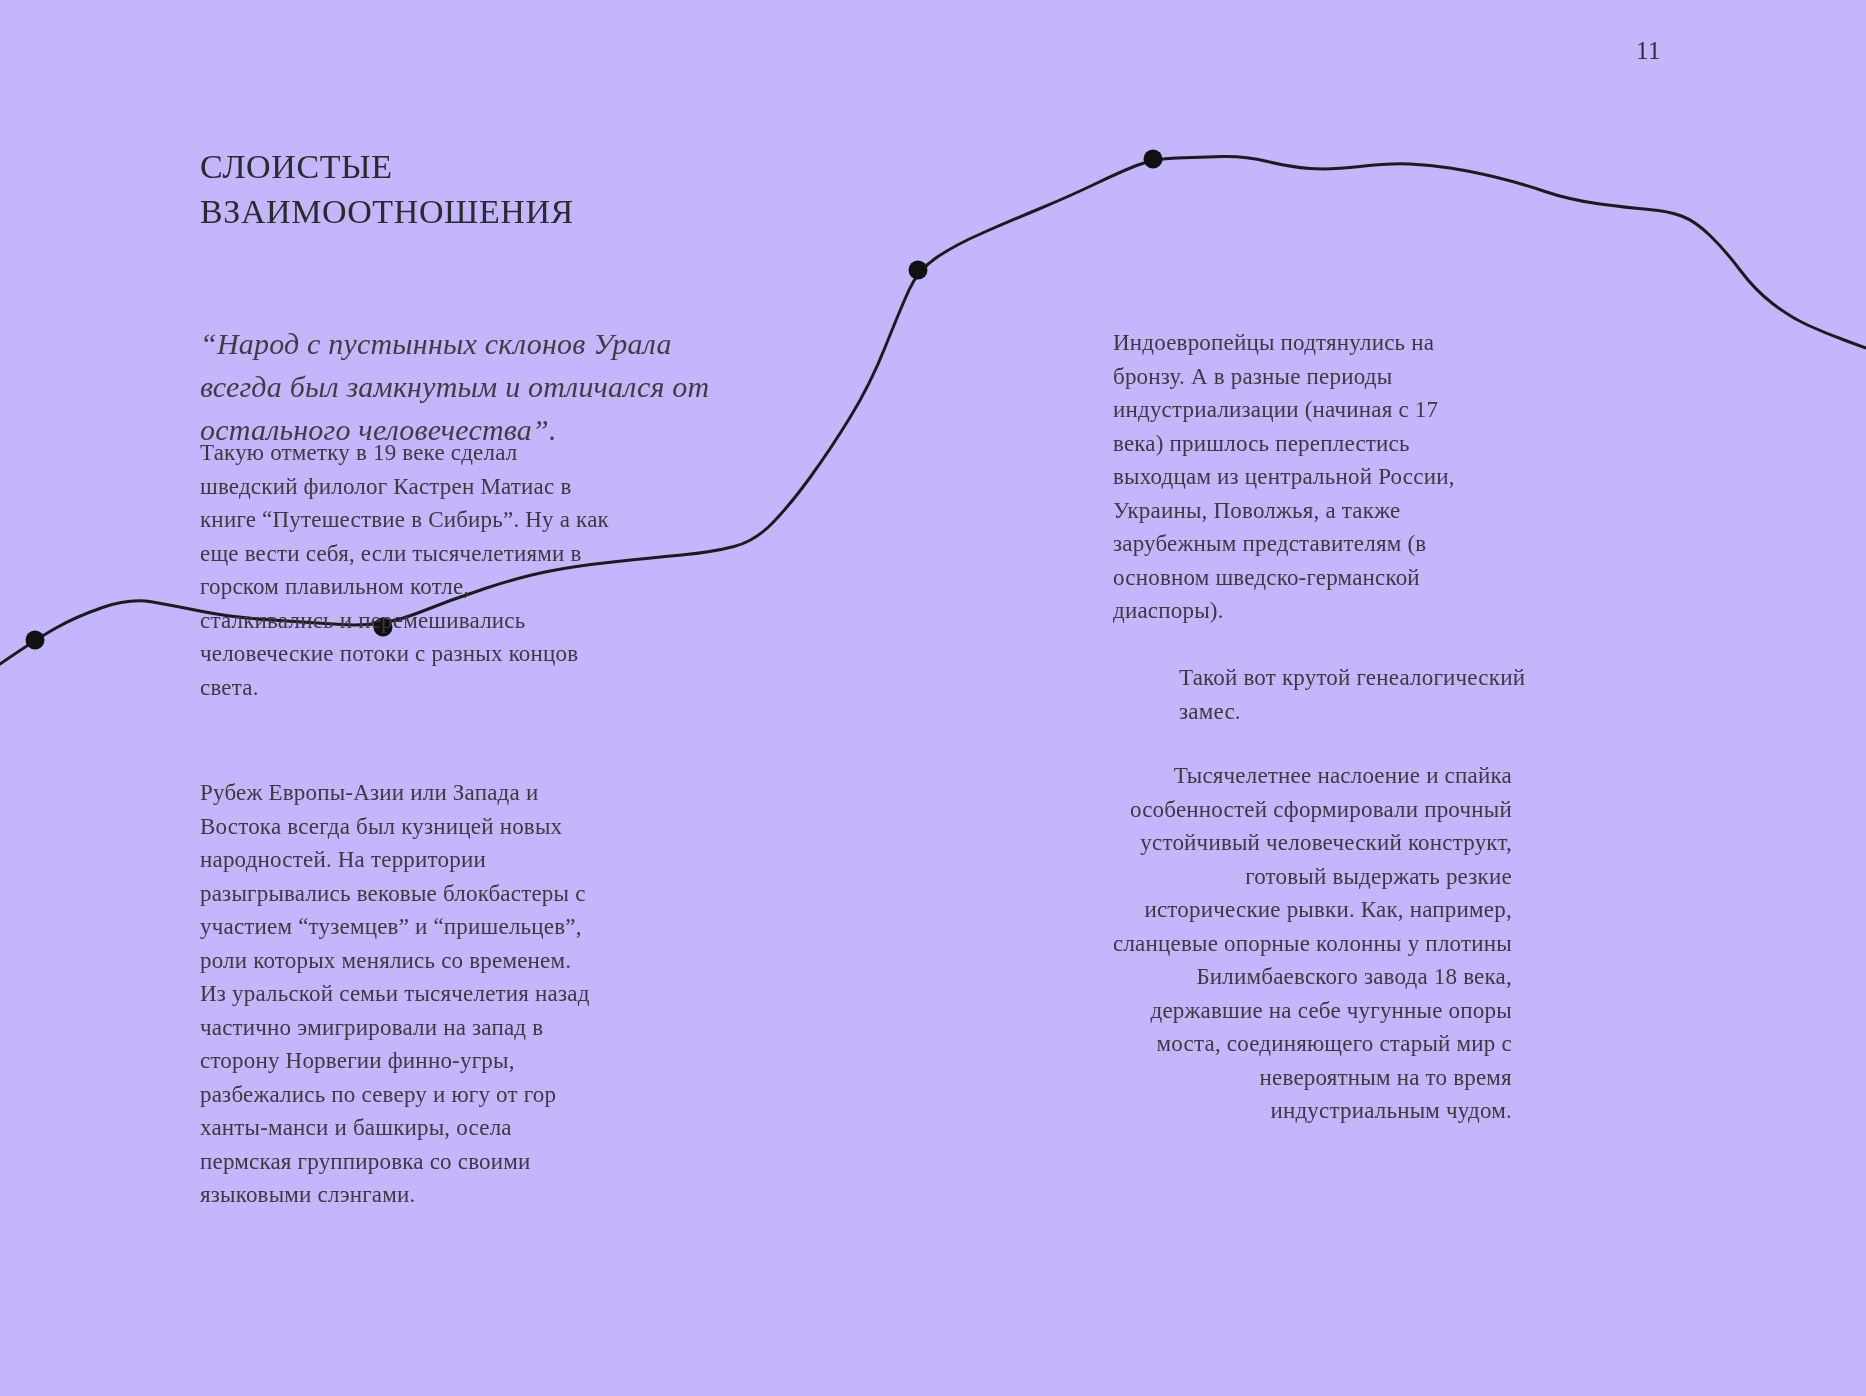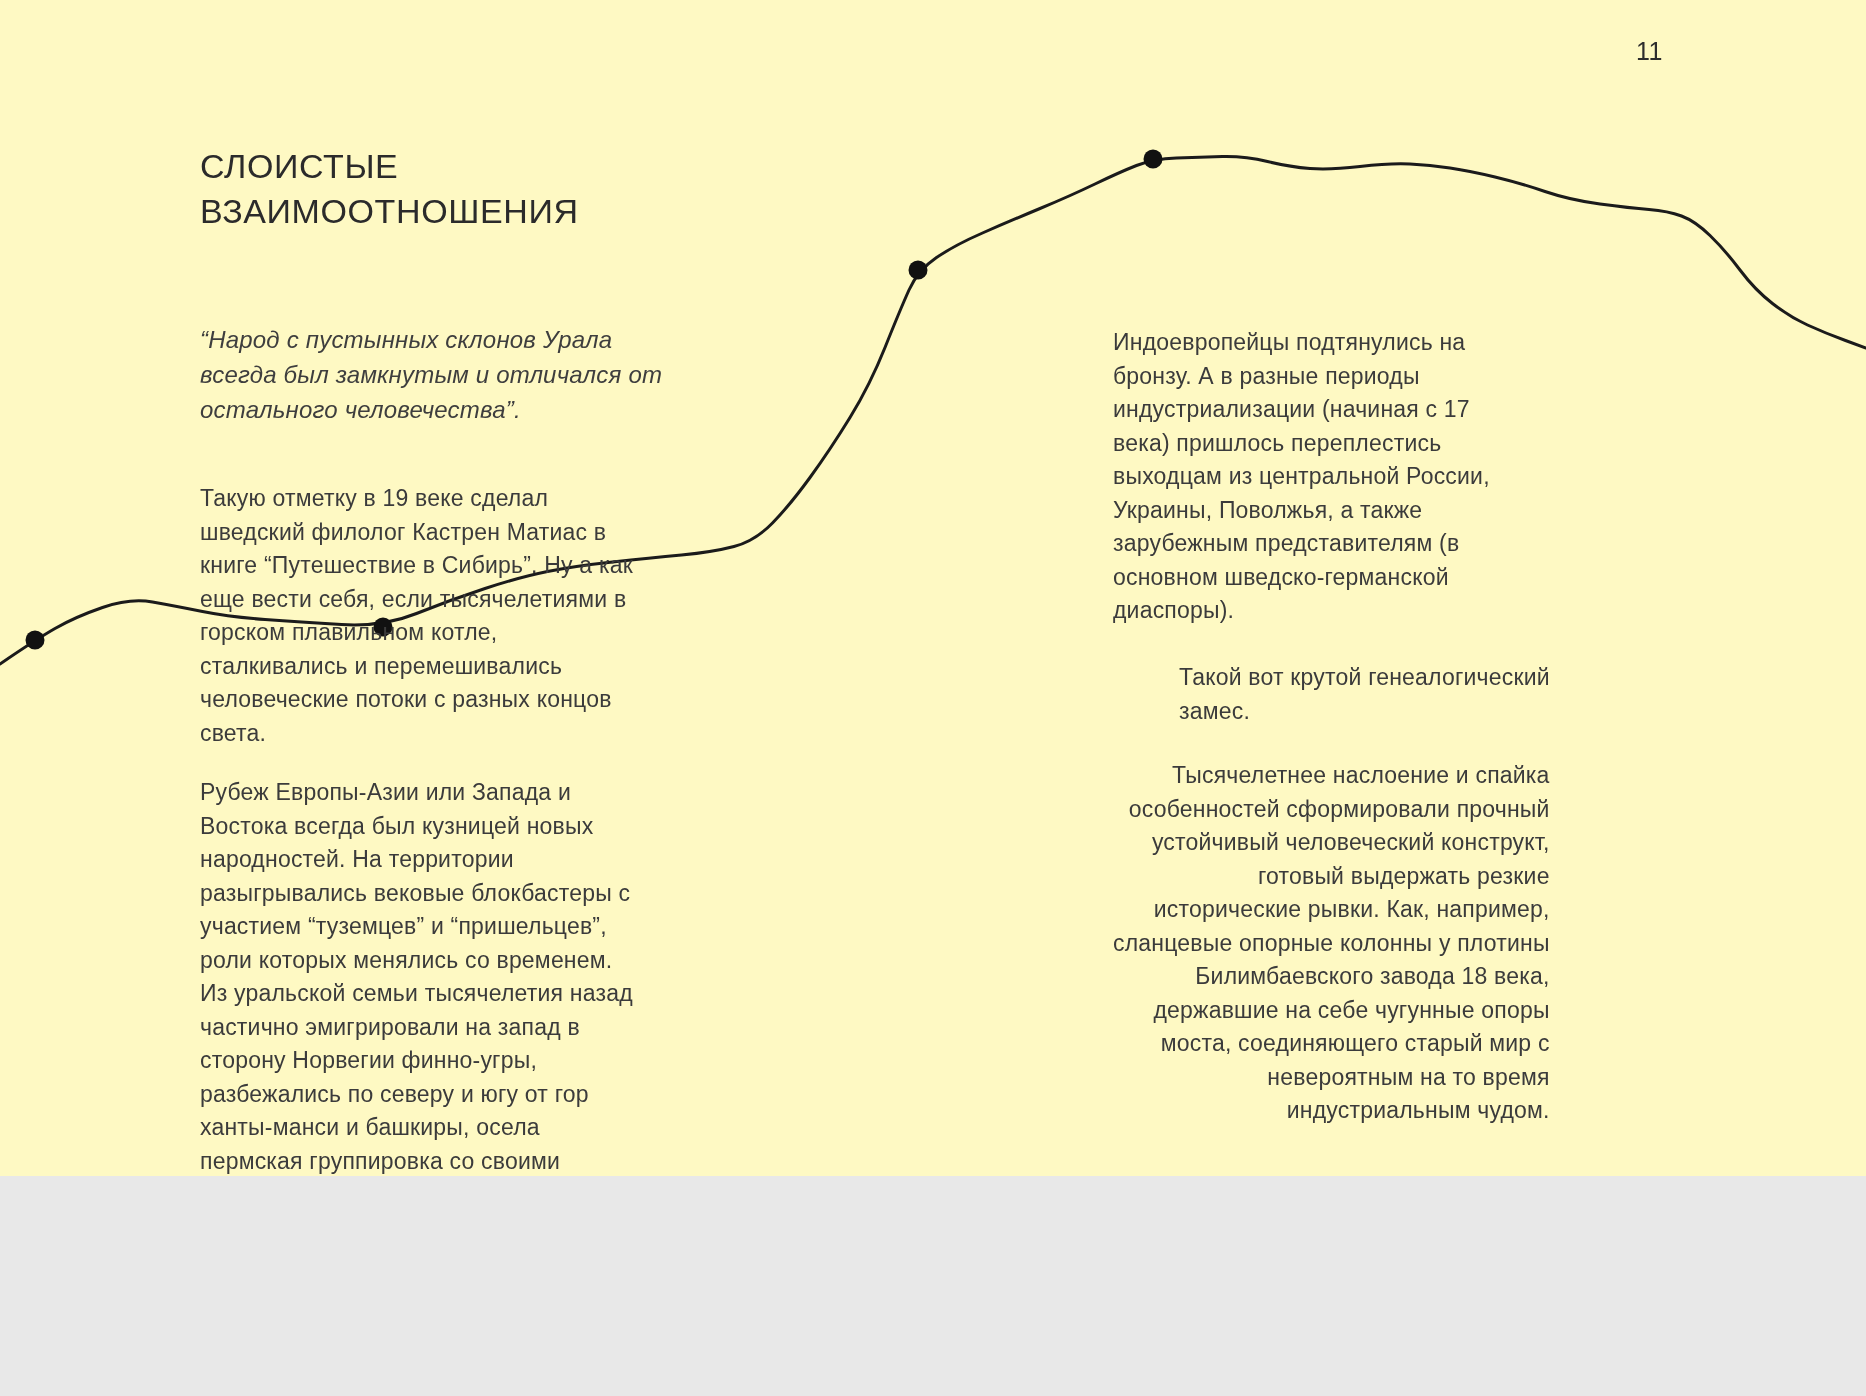--- a/index.html
+++ b/index.html
@@ -6,10 +6,10 @@
   .page {
     position: relative;
     width: 1866px;
-    height: 1176px;
-    background: #fef9c3;
+    height: 1396px;
+    background: #c4b5fd;
     overflow: hidden;
-    font-family: Liberation Sans, sans-serif;
+    font-family: Liberation Serif, serif;
   }
   .route-svg {
     position: absolute;

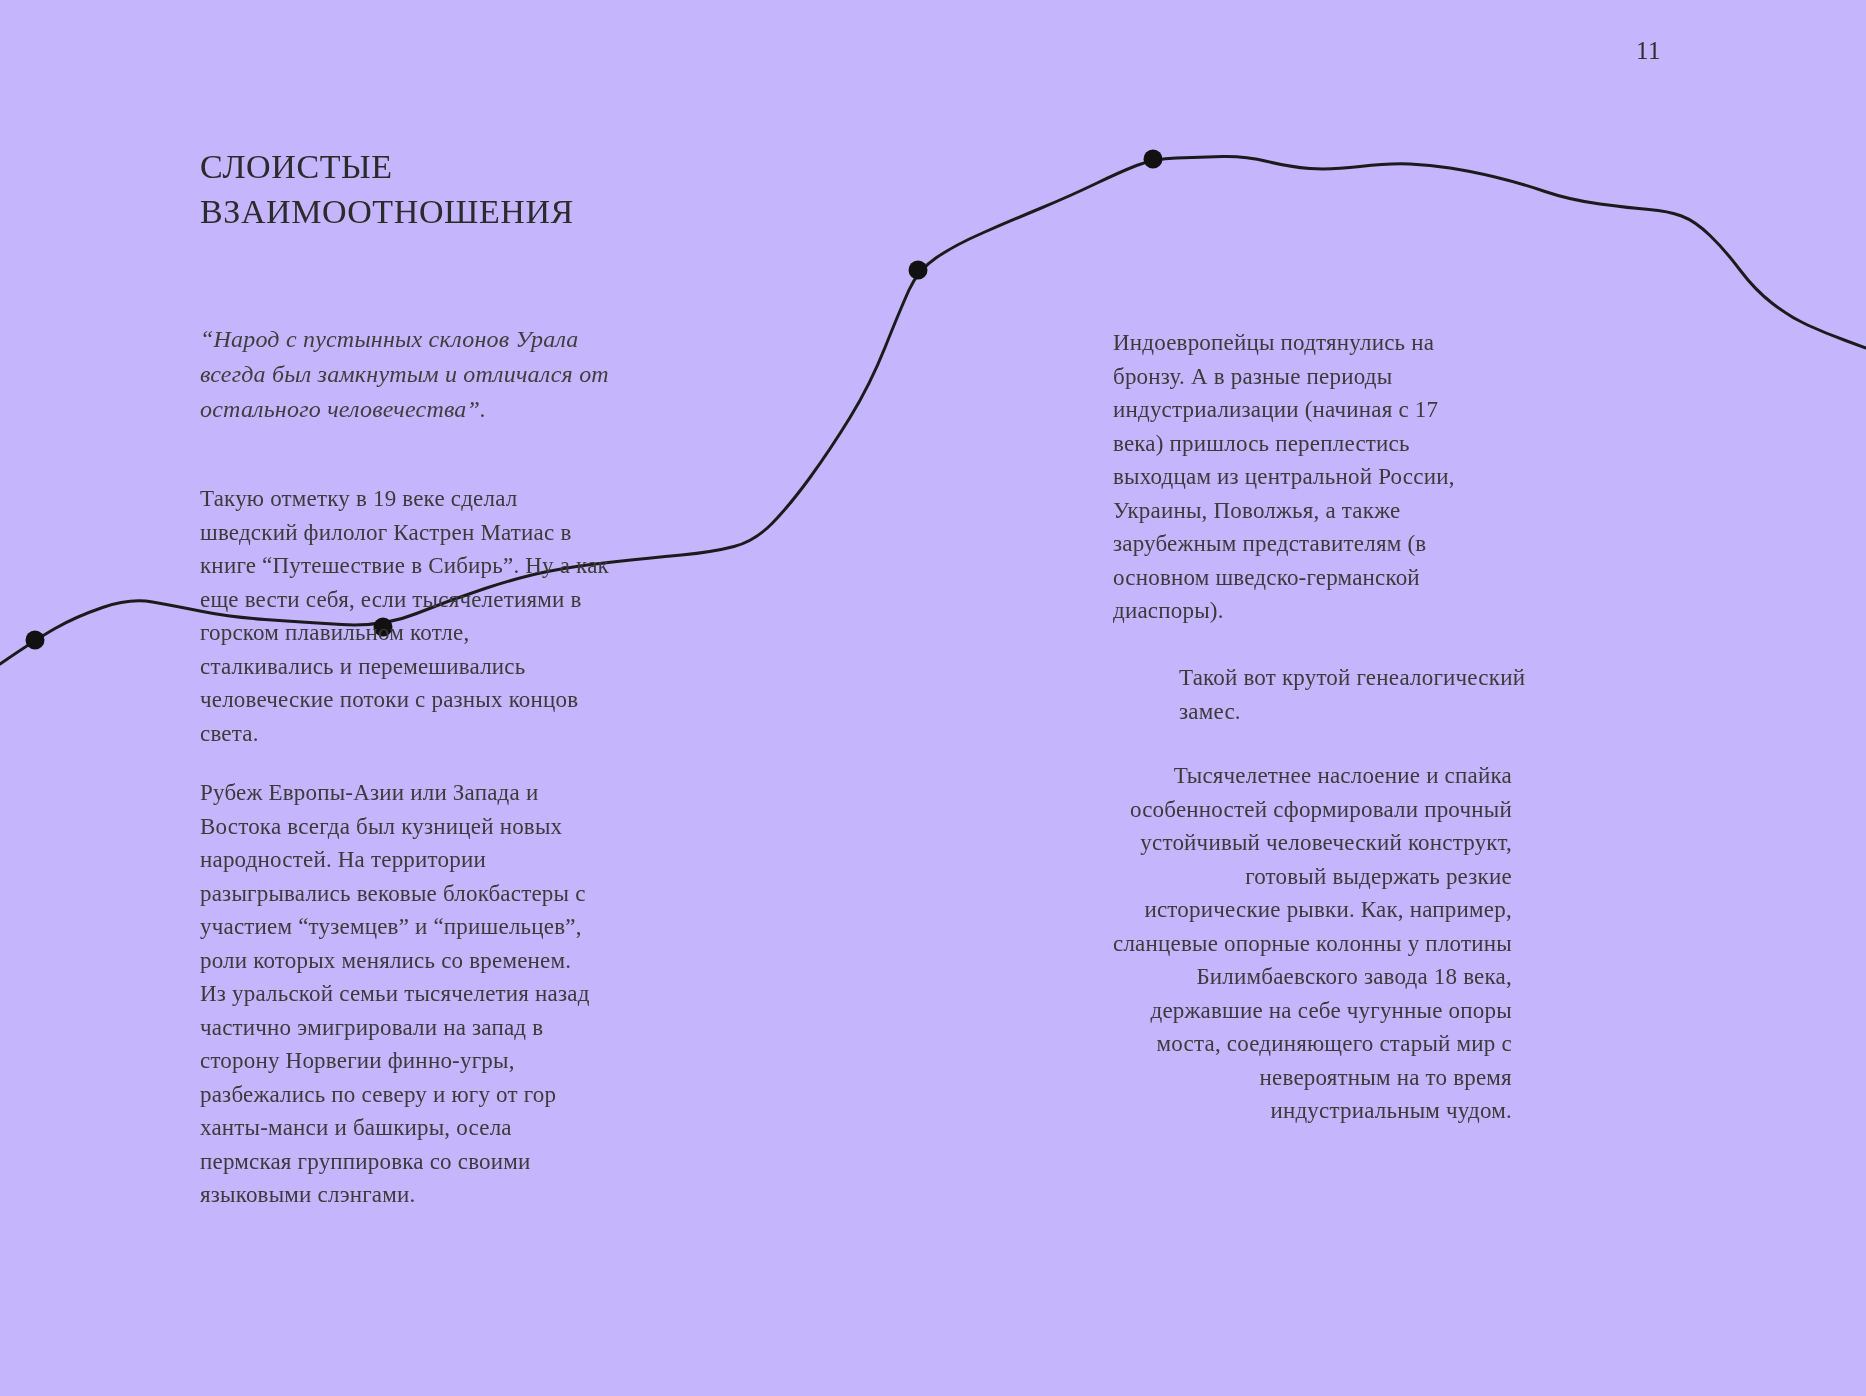--- a/index.html
+++ b/index.html
@@ -44,8 +44,8 @@
   .quote {
     top: 322px;
     left: 200px;
-    font-size: 24px;
-    line-height: 35px;
+    font-size: 30px;
+    line-height: 43px;
     font-style: italic;
     color: #3e3e3e;
     letter-spacing: 0.2px;

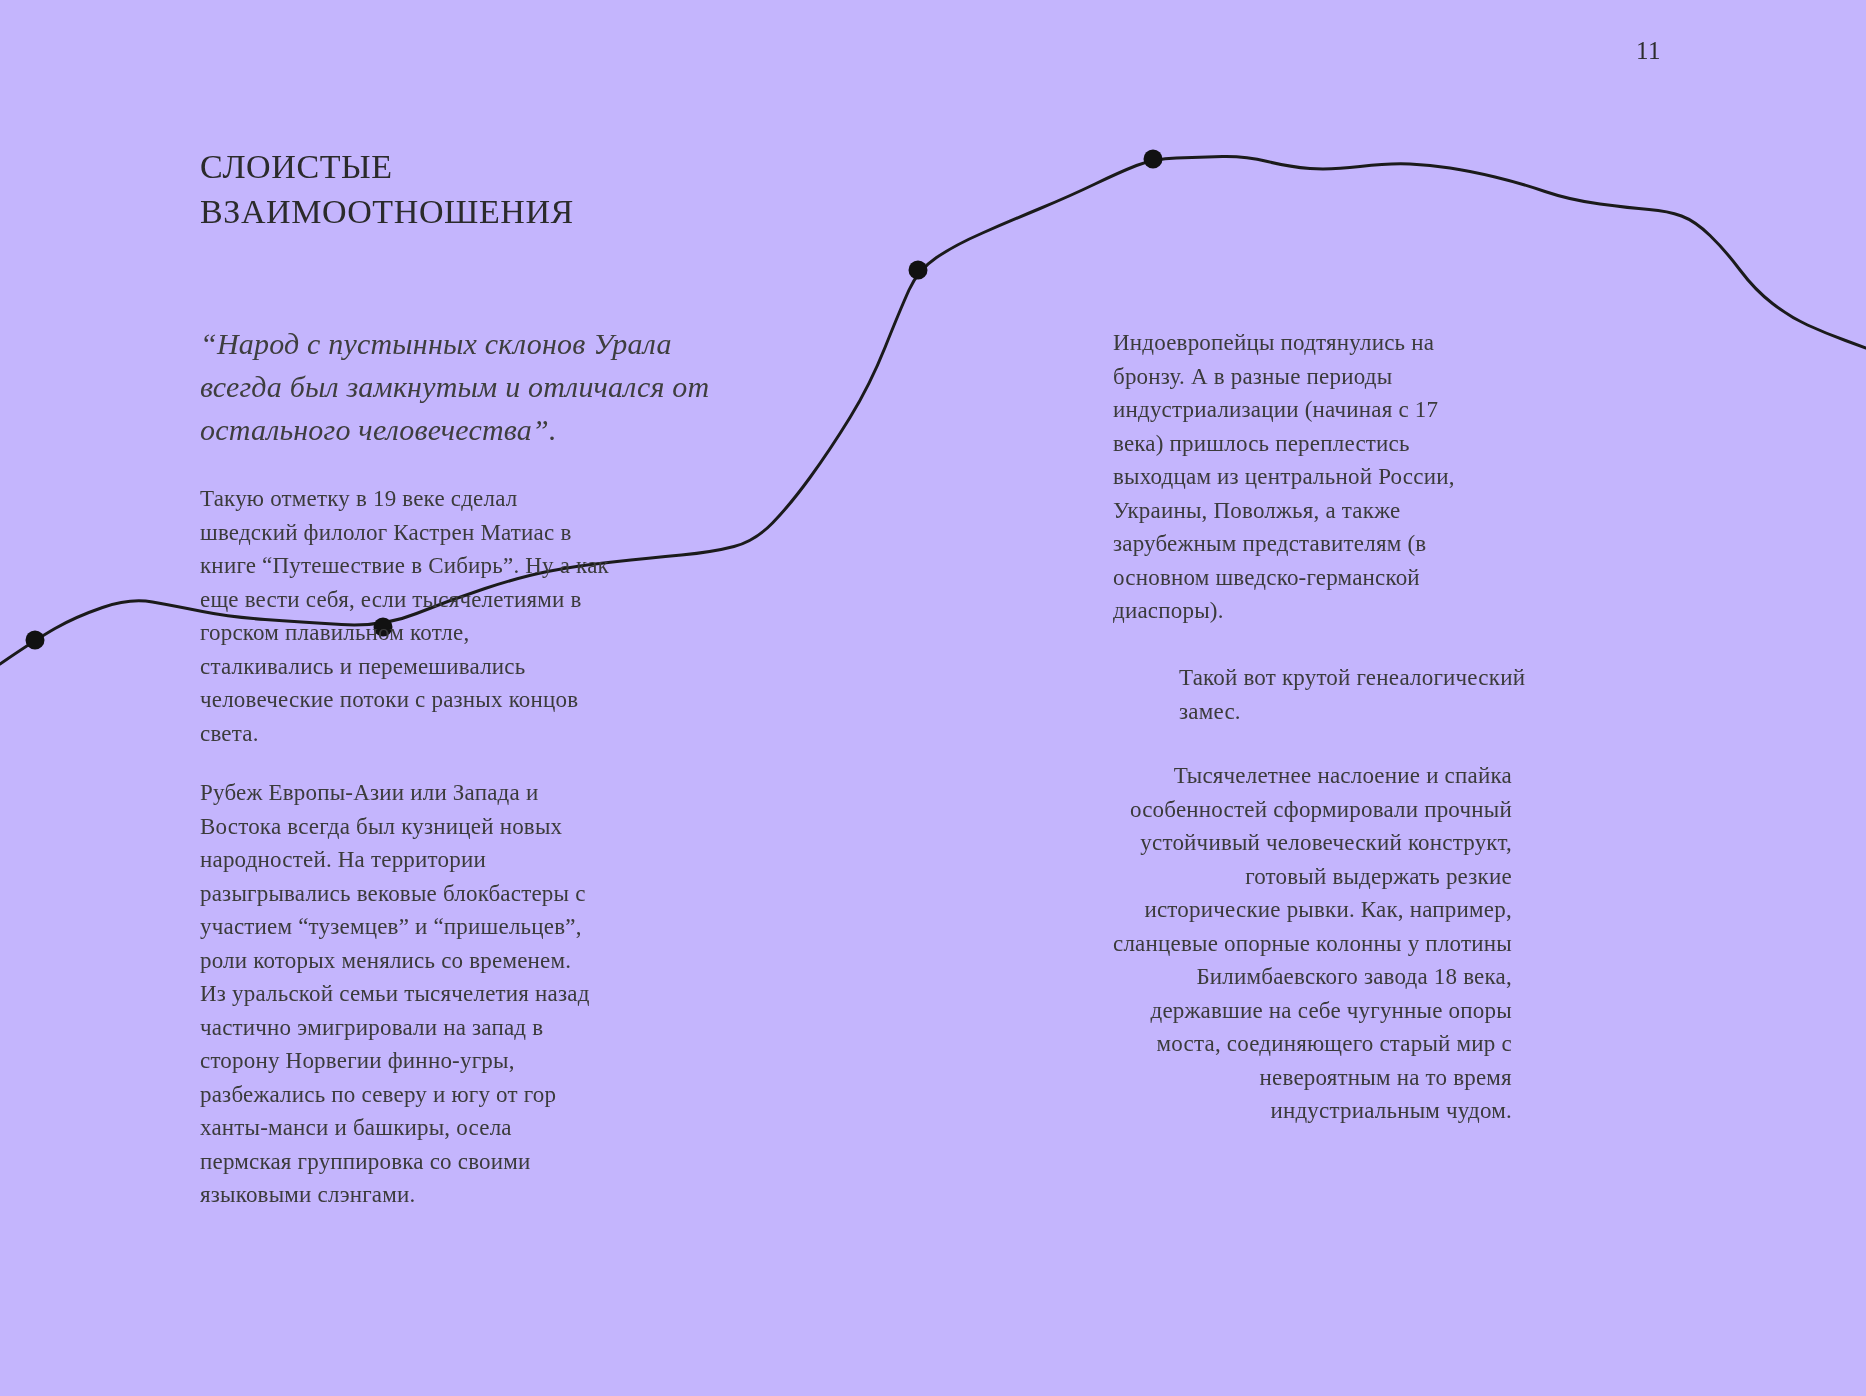--- a/index.html
+++ b/index.html
@@ -56,7 +56,7 @@
     letter-spacing: 0.2px;
     color: #3b3b3b;
   }
-  .lpar1 { top: 482px;  left: 200px; }
+  .lpar1 { top: 436px;  left: 200px; }
   .lpar2 { top: 776px;  left: 200px; }
   .rpar1 { top: 326px;  left: 1113px; }
   .rpar2 { top: 661px;  left: 1179px; }

